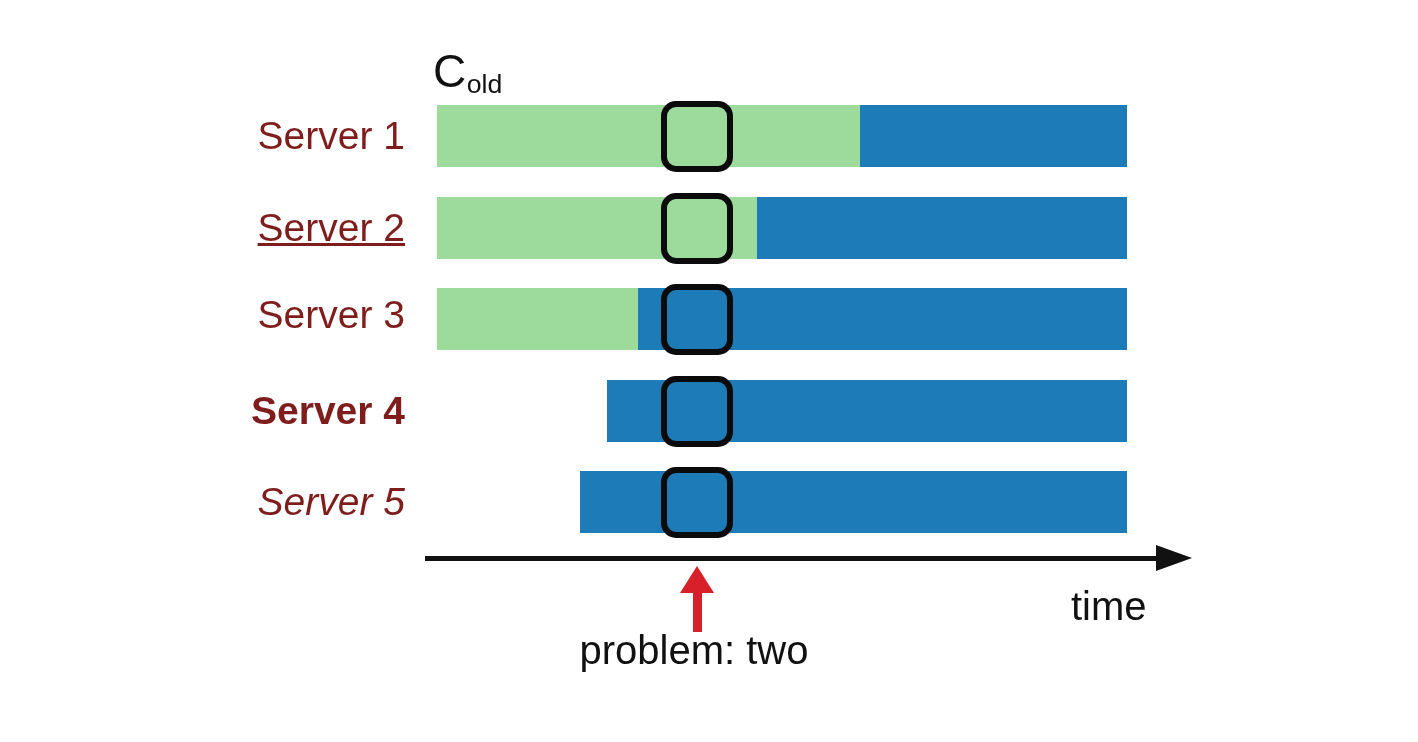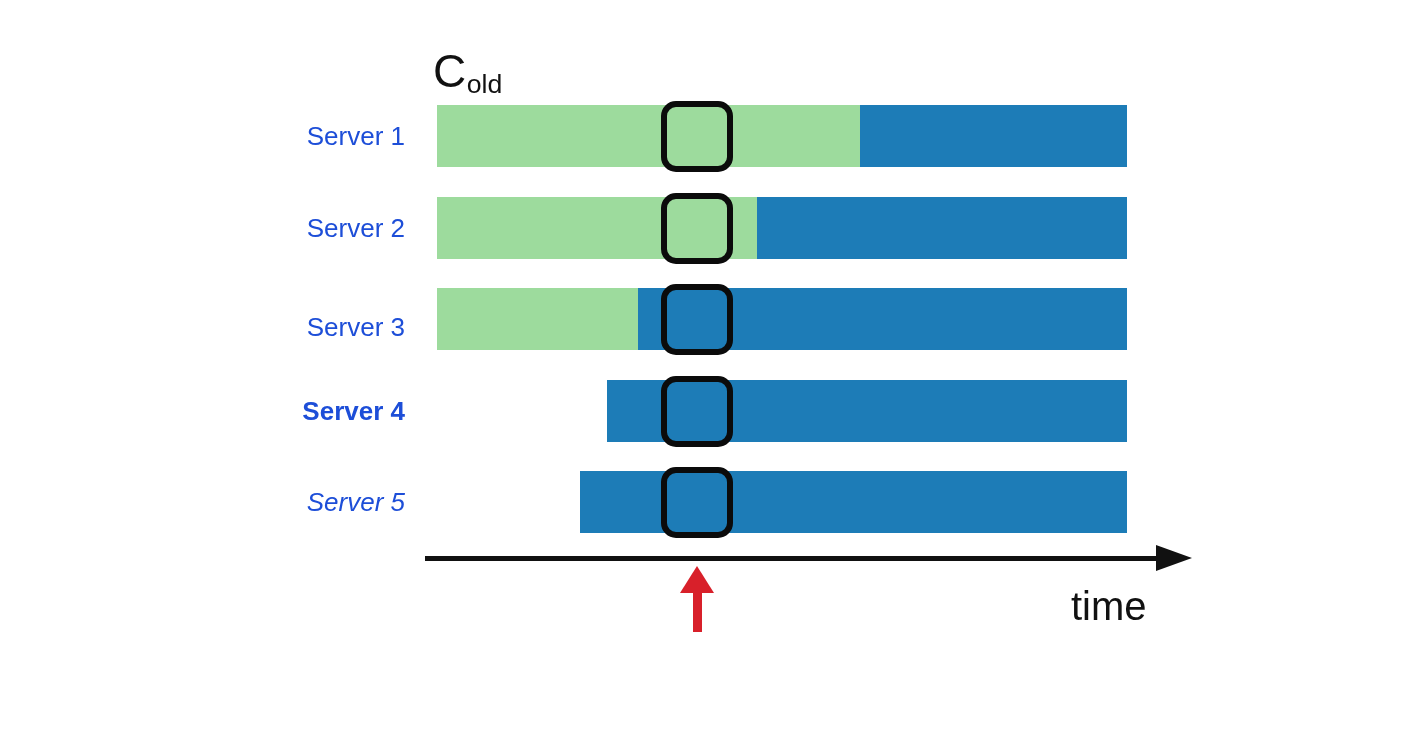--- a/index.html
+++ b/index.html
@@ -41,8 +41,8 @@
     display: flex;
     align-items: center;
     justify-content: flex-end;
-    font-size: 26px;
-    color: #1d4ed8;
+    font-size: 39px;
+    color: #7f1d1d;
     white-space: nowrap;
   }
   .bar-seg {

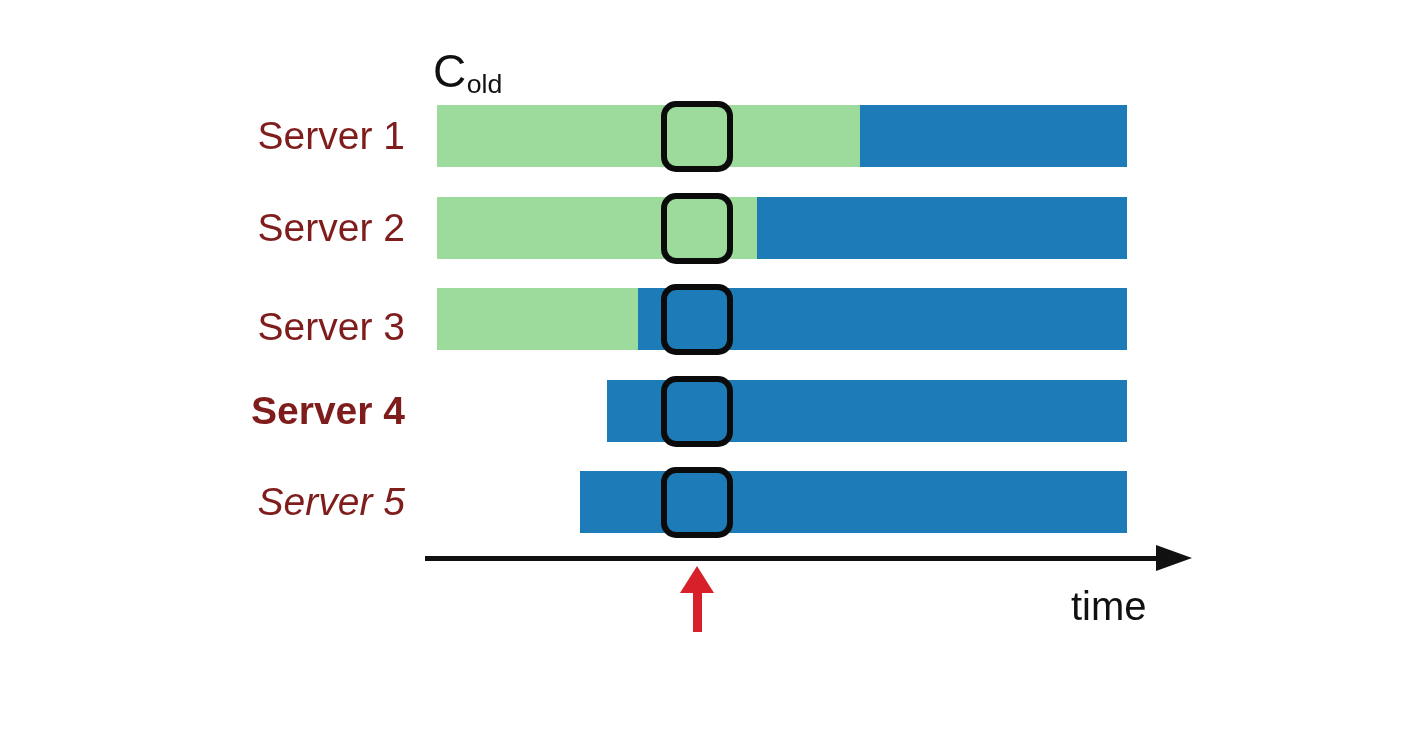--- a/index.html
+++ b/index.html
@@ -133,7 +133,7 @@
   <div class="bar-seg" style="left: 860px; width: 267px; top: 105px; background: rgb(29, 124, 183);"></div>
   <div class="majority-box" style="left: 661px; top: 101px;"></div>
 
-  <div class="row-label" style="top: 197px;">Server 2</div>
+  <div class="row-label" style="top: 197px; text-decoration: underline;">Server 2</div>
   <div class="bar-seg" style="left: 437px; width: 320px; top: 197px; background: rgb(157, 219, 157);"></div>
   <div class="bar-seg" style="left: 757px; width: 370px; top: 197px; background: rgb(29, 124, 183);"></div>
   <div class="majority-box" style="left: 661px; top: 193px;"></div>

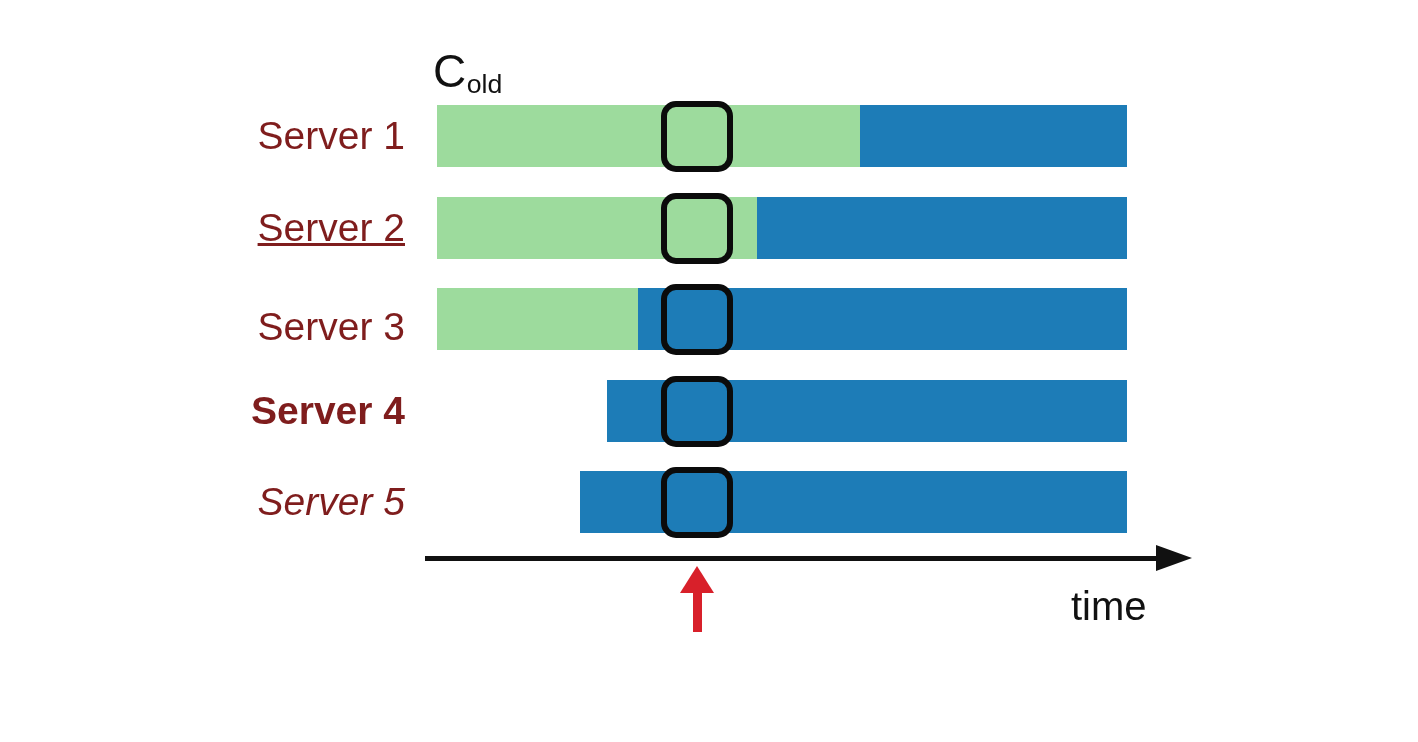--- a/index.html
+++ b/index.html
@@ -138,7 +138,7 @@
   <div class="bar-seg" style="left: 757px; width: 370px; top: 197px; background: rgb(29, 124, 183);"></div>
   <div class="majority-box" style="left: 661px; top: 193px;"></div>
 
-  <div class="row-label" style="top: 296px;">Server 3</div>
+  <div class="row-label" style="top: 284px;">Server 3</div>
   <div class="bar-seg" style="left: 437px; width: 201px; top: 288px; background: rgb(157, 219, 157);"></div>
   <div class="bar-seg" style="left: 638px; width: 489px; top: 288px; background: rgb(29, 124, 183);"></div>
   <div class="majority-box" style="left: 661px; top: 284px;"></div>

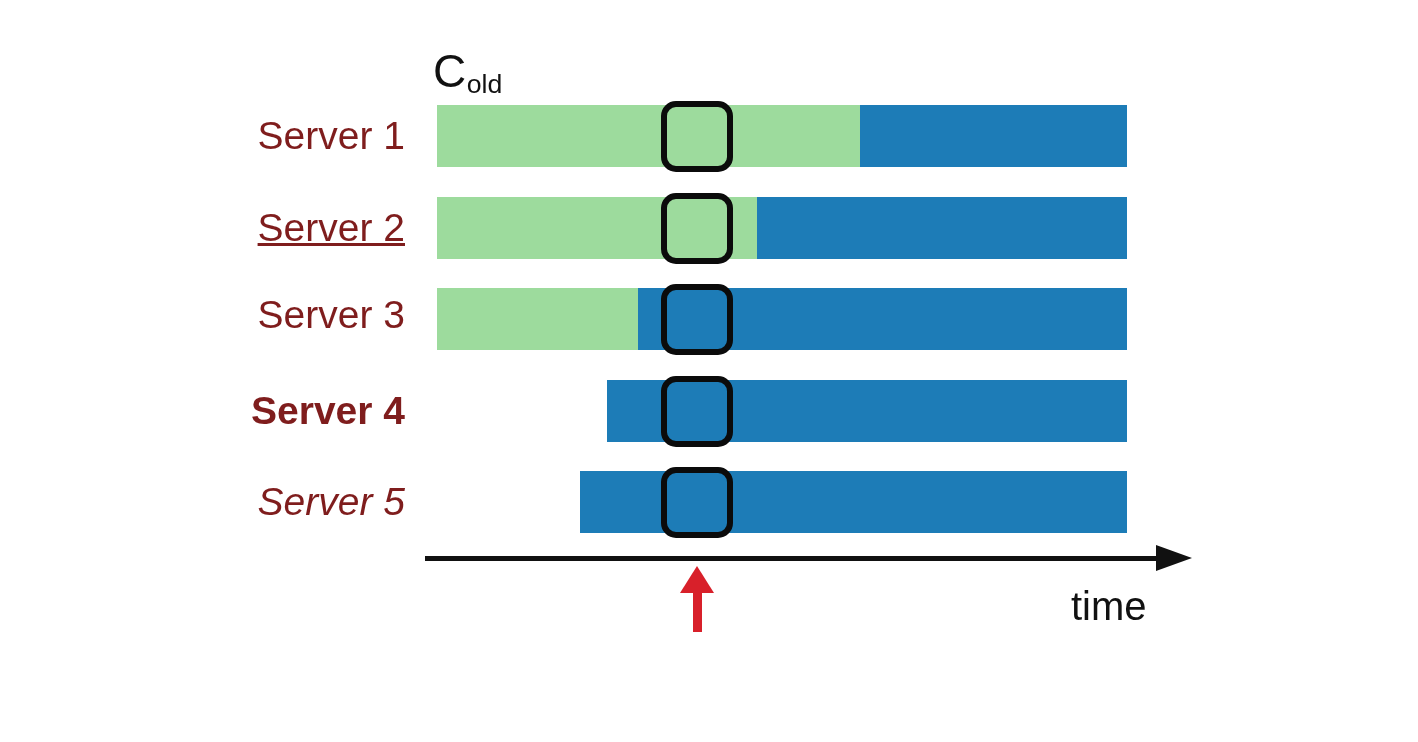--- a/index.html
+++ b/index.html
@@ -162,6 +162,7 @@
   <div id="problem-arrow-shaft"></div>
 
   <div id="annotation">
+    <div>problem: two</div>
   </div>
 
 </div>

